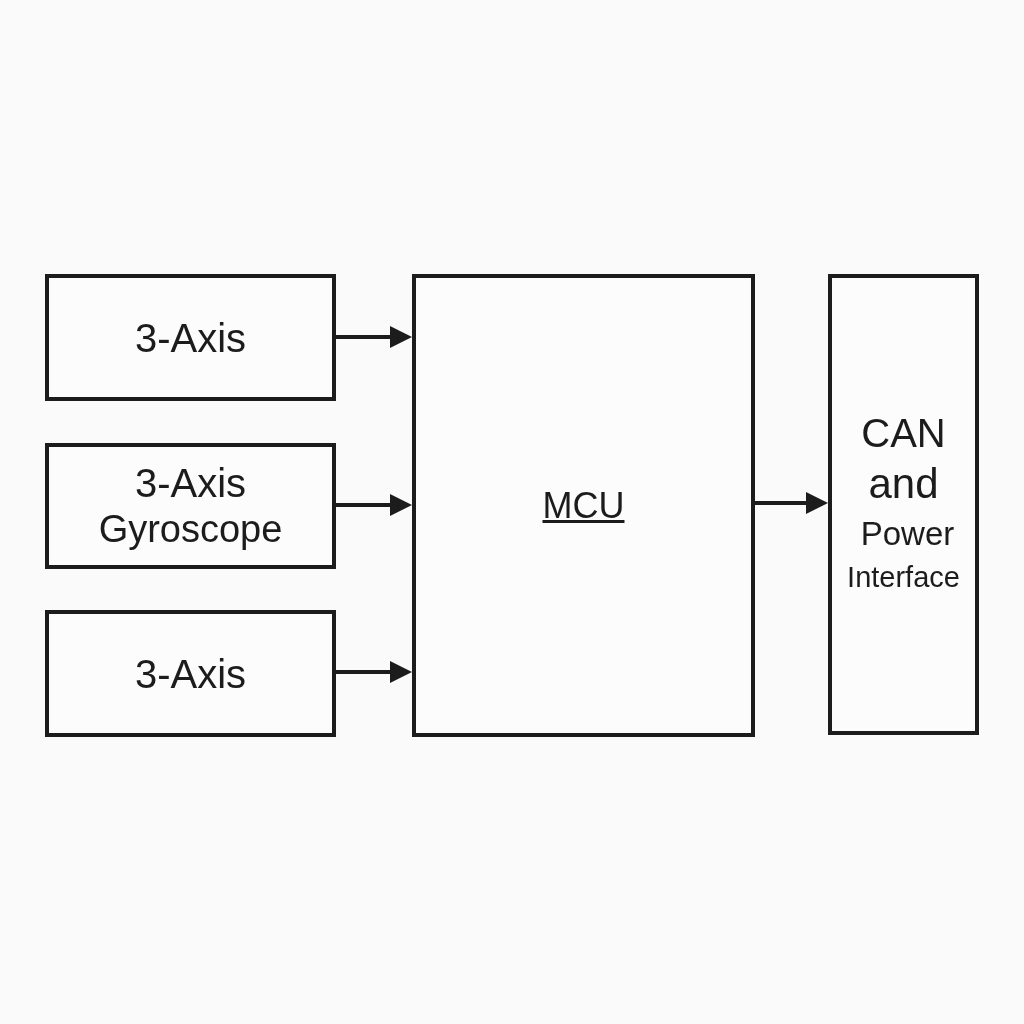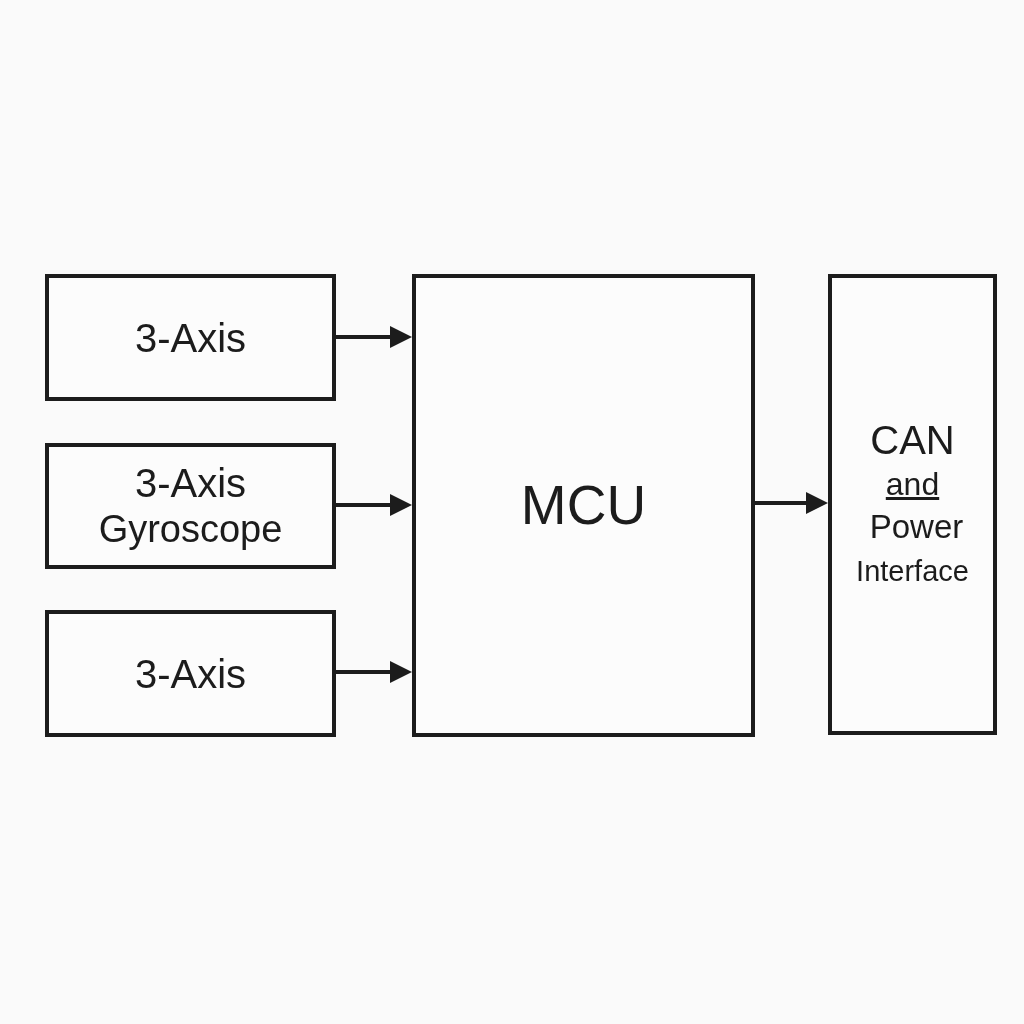--- a/index.html
+++ b/index.html
@@ -37,7 +37,7 @@
     
     #box-mcu           { left: 412px; top: 274px; width: 343px; height: 463px; }
     
-    #box-can           { left: 828px; top: 274px; width: 169px; height: 461px; }
+    #box-can           { left: 828px; top: 274px; width: 151px; height: 461px; }
 
     .t-55 { font-size: 55px; line-height: 1.15; }
     .t-40 { font-size: 40px; line-height: 1.2; }

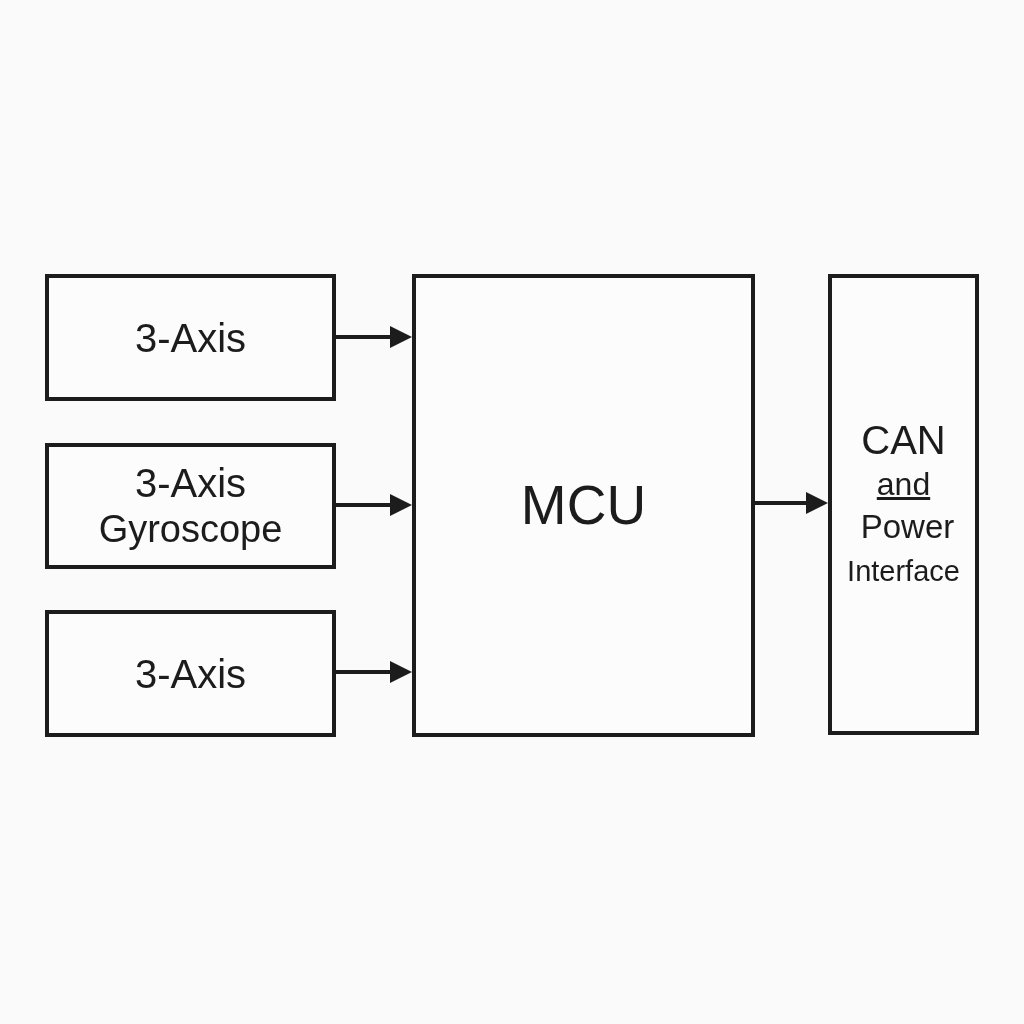--- a/index.html
+++ b/index.html
@@ -39,7 +39,7 @@
     
     #box-can           { left: 828px; top: 274px; width: 151px; height: 461px; }
 
-    .t-55 { font-size: 55px; line-height: 1.15; }
+    .t-55 { font-size: 36px; line-height: 1.15; text-decoration: underline; }
     .t-40 { font-size: 40px; line-height: 1.2; }
     .t-38 { font-size: 38px; line-height: 1.2; }
     .t-36 { font-size: 36px; line-height: 1.2; }

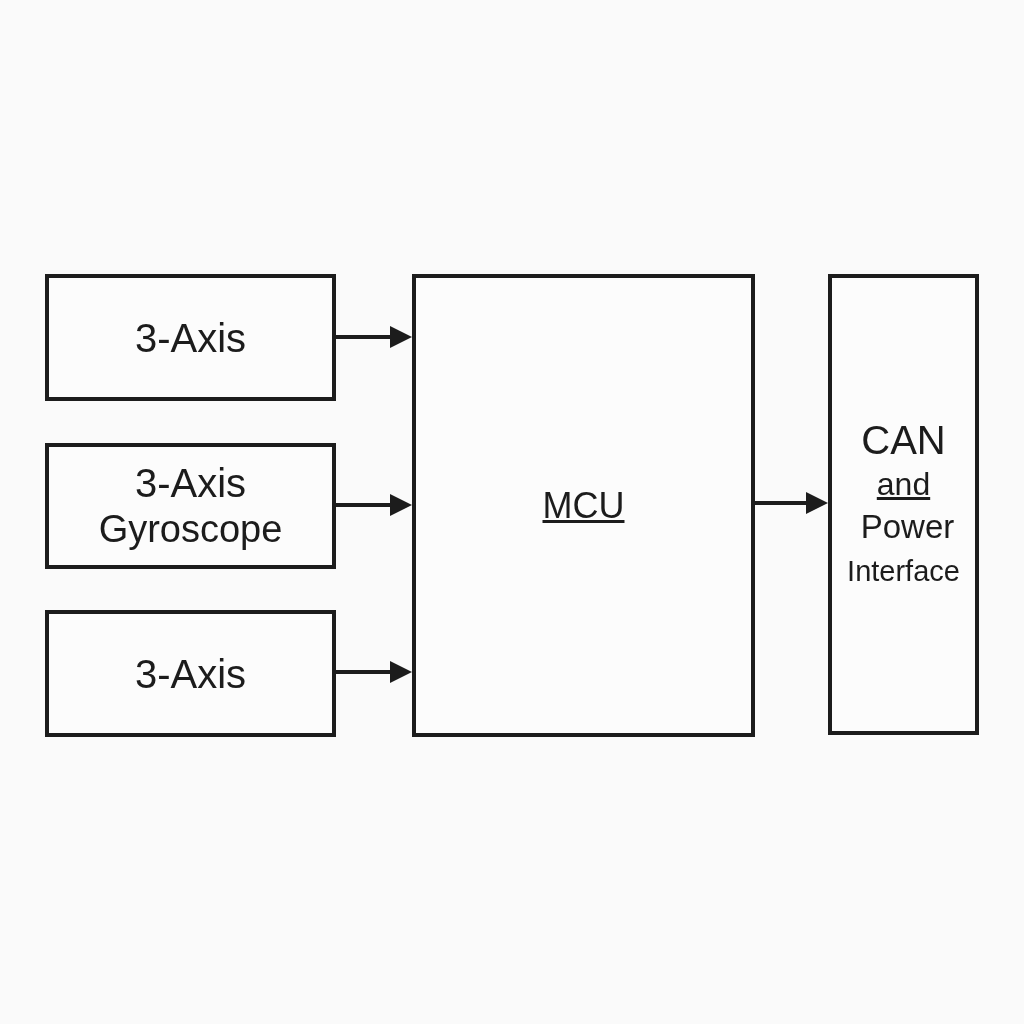--- a/index.html
+++ b/index.html
@@ -43,7 +43,7 @@
     .t-40 { font-size: 40px; line-height: 1.2; }
     .t-38 { font-size: 38px; line-height: 1.2; }
     .t-36 { font-size: 36px; line-height: 1.2; }
-    .t-34 { font-size: 32px; line-height: 1.3; text-decoration: underline; }
+    .t-34 { font-size: 42px; line-height: 1.3; }
     .t-33 { font-size: 33px; line-height: 1.35; margin-left: 8px; }
     .t-28 { font-size: 29px; line-height: 1.5; }
 

